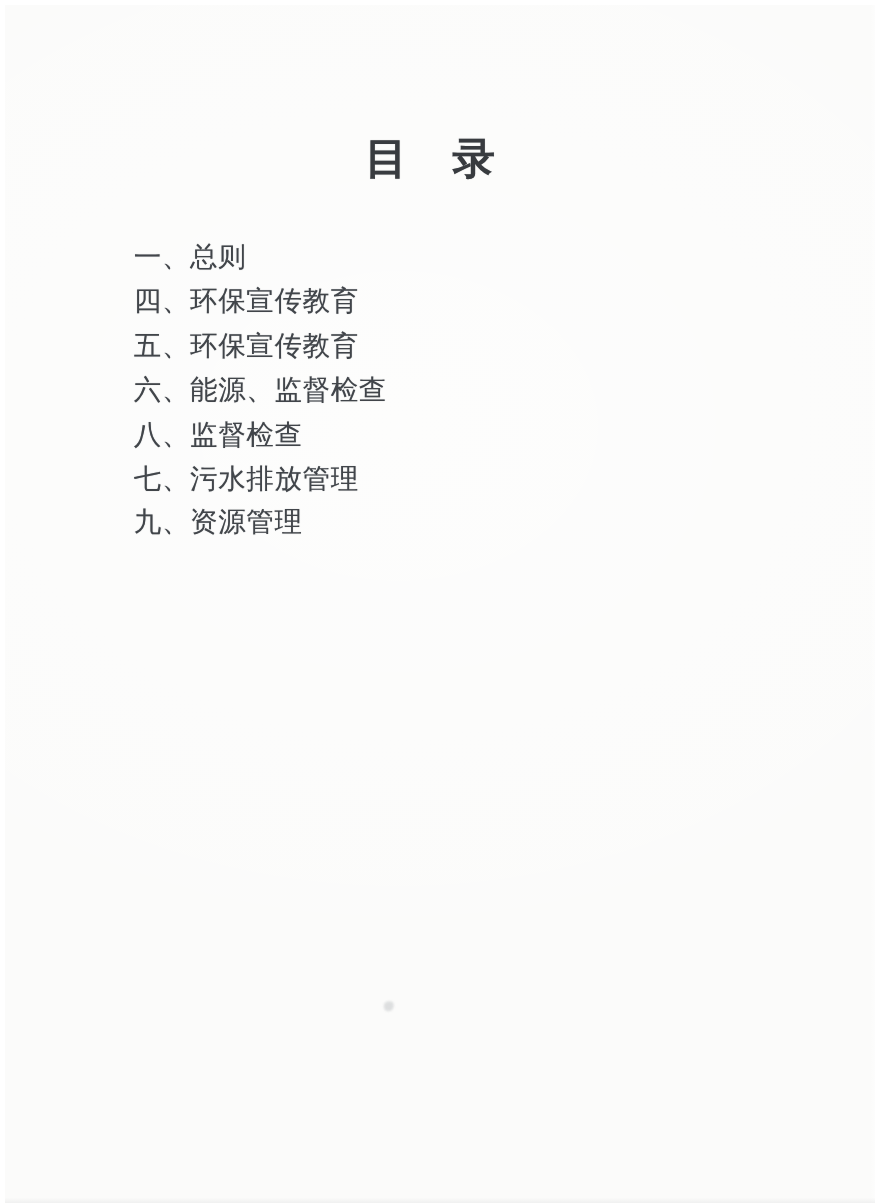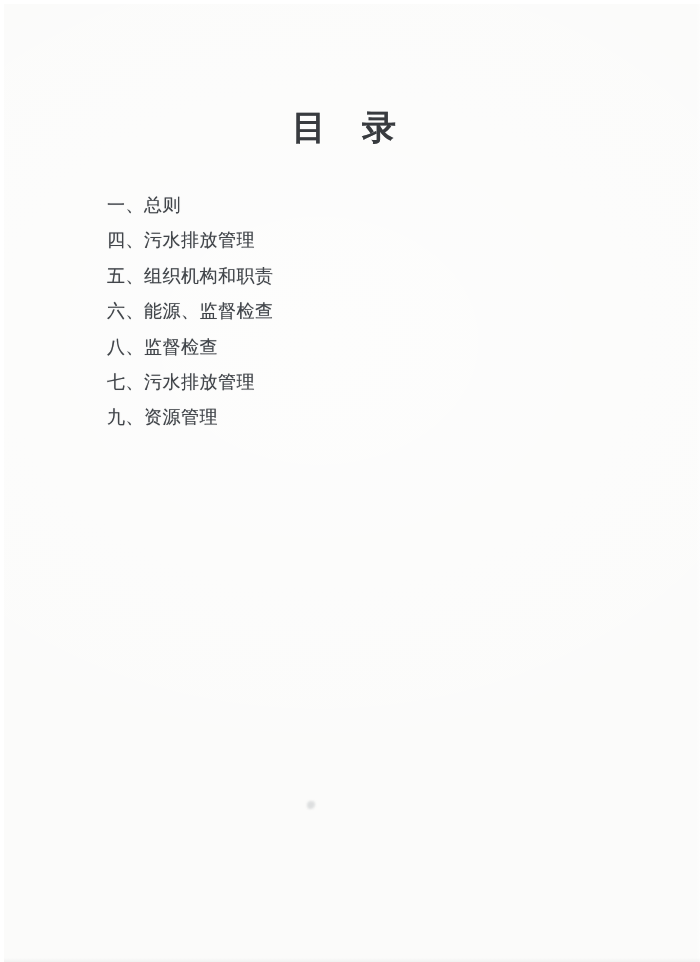--- a/index.html
+++ b/index.html
@@ -45,7 +45,7 @@
   .toc-list li {
     height: 35.4px;
     line-height: 35.4px;
-    font-size: 18px;
+    font-size: 22px;
     letter-spacing: 0.5px;
     color: #41454a;
     text-shadow: 0 0 0.7px rgba(65,69,74,0.45);

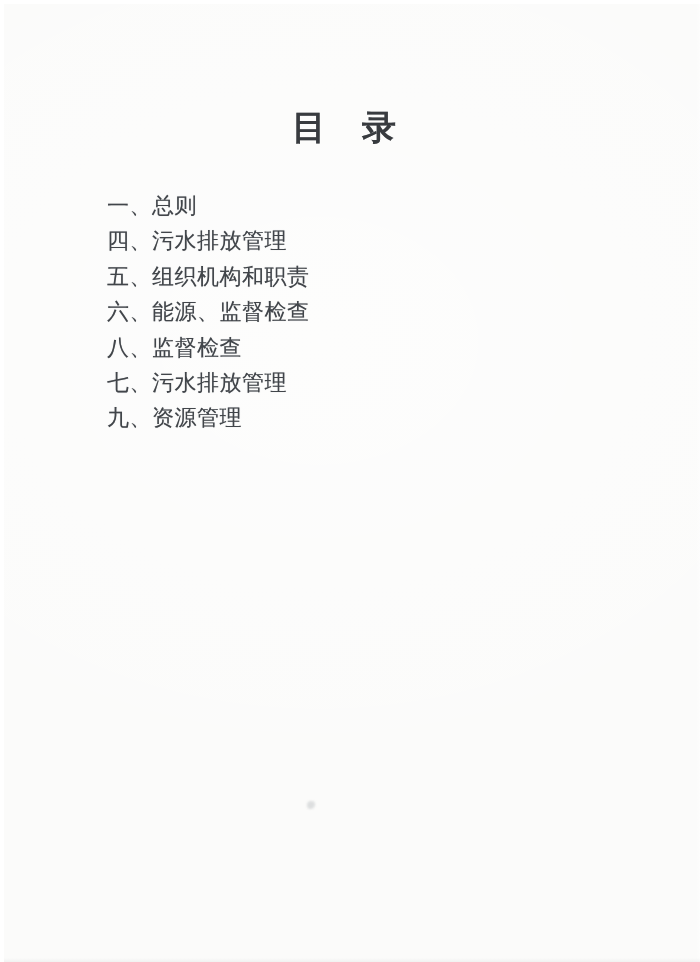--- a/index.html
+++ b/index.html
@@ -88,7 +88,7 @@
 
   <ul class="toc-list">
     <li>一、总则</li>
-    <li>四、污水排放管理</li>
+    <li>四、环保宣传教育</li>
     <li>五、组织机构和职责</li>
     <li>六、能源、监督检查</li>
     <li>八、监督检查</li>

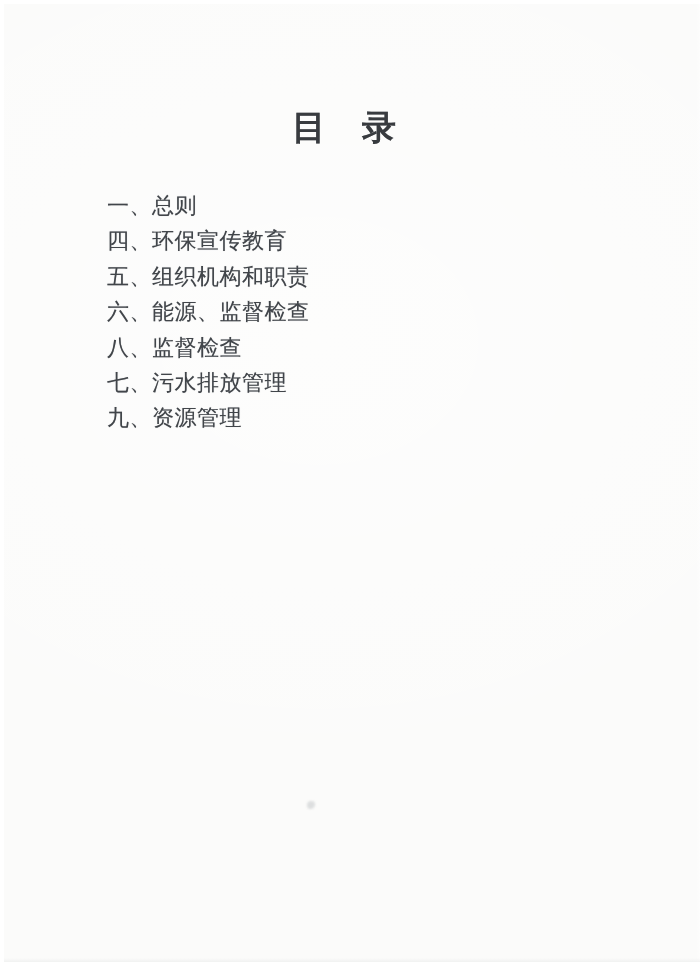--- a/index.html
+++ b/index.html
@@ -89,7 +89,7 @@
   <ul class="toc-list">
     <li>一、总则</li>
     <li>四、环保宣传教育</li>
-    <li>五、组织机构和职责</li>
+    <li>五、环保宣传教育</li>
     <li>六、能源、监督检查</li>
     <li>八、监督检查</li>
     <li>七、污水排放管理</li>

